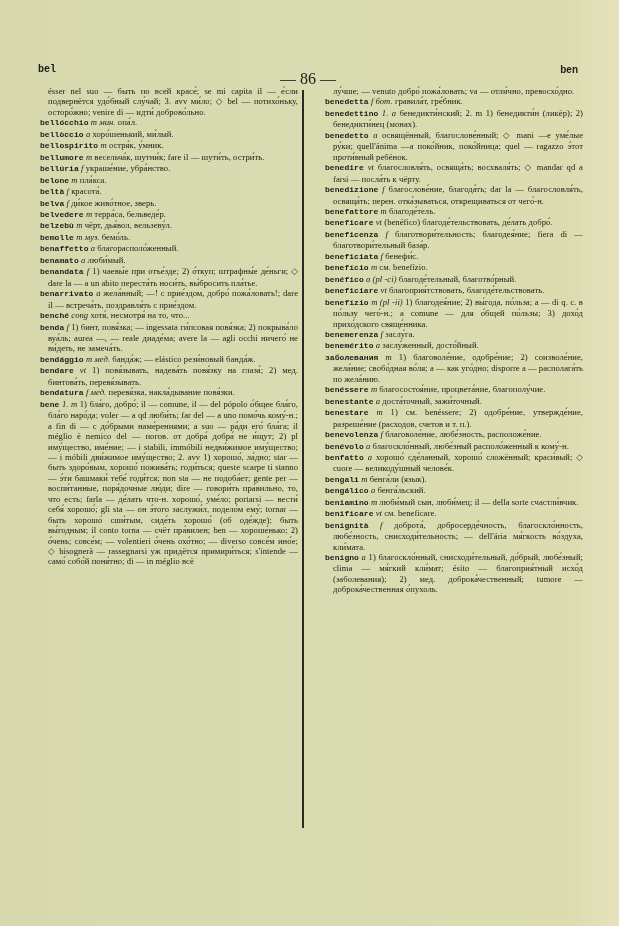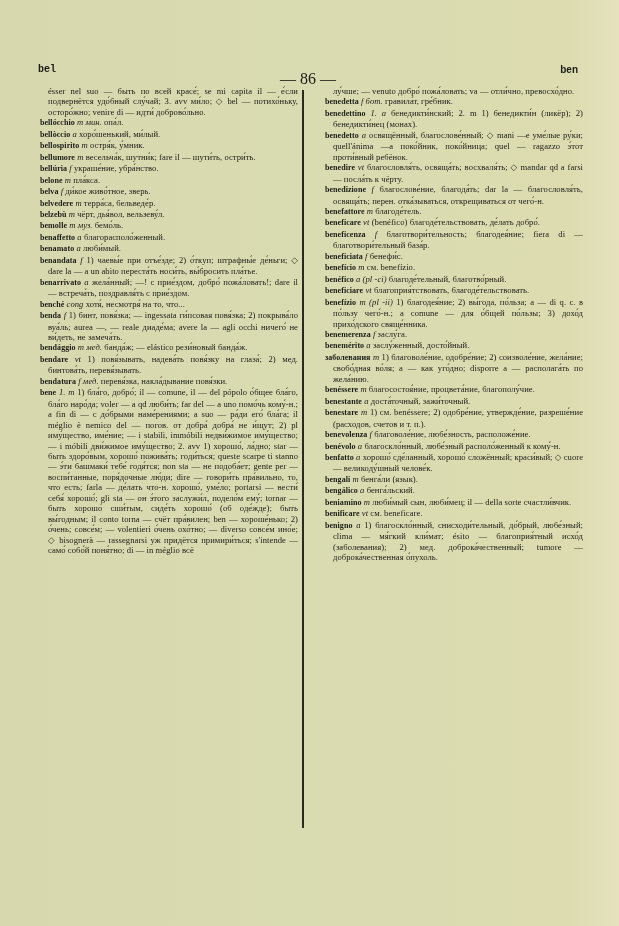--- a/index.html
+++ b/index.html
@@ -29,7 +29,7 @@
   }
   .entry { text-indent: -8px; padding-left: 8px; text-align: justify; margin: 0; }
   .entry.cont { text-indent: 0; padding-left: 8px; }
-  .hw { font-weight: bold; font-family: Liberation Serif, serif; font-size: 8px; }
+  .hw { font-weight: bold; font-family: Liberation Mono, monospace; font-size: 8px; }
   .gr { font-style: italic; }
 </style>
 </head>

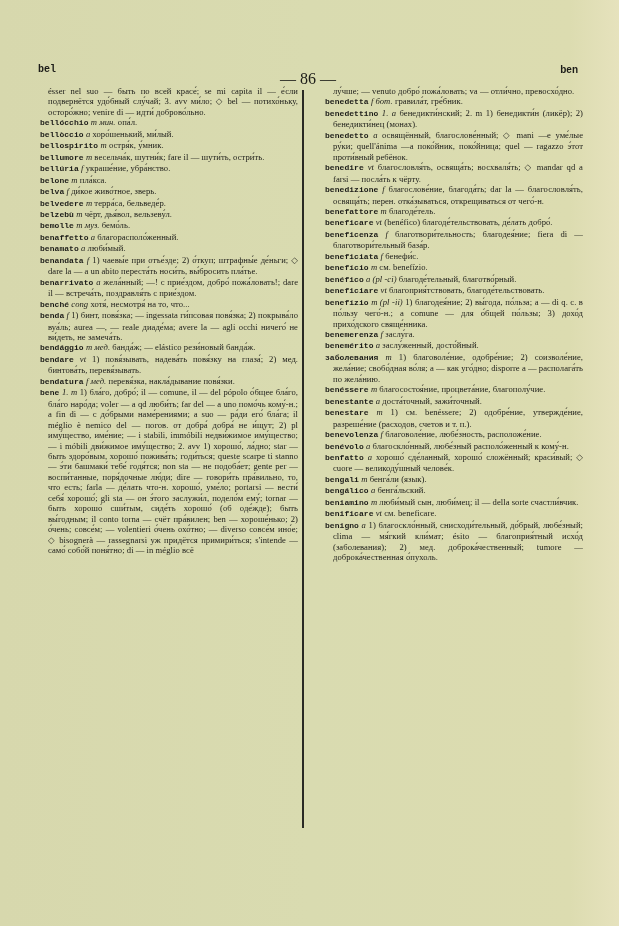--- a/index.html
+++ b/index.html
@@ -49,6 +49,7 @@
     <p class="entry"><span class="hw">bellumore</span> <span class="gr">m</span> <span>весельча́к, шутни́к; fare il — шути́ть, остри́ть.</span></p>
     <p class="entry"><span class="hw">bellúria</span> <span class="gr">f</span> <span>украше́ние, убра́нство.</span></p>
     <p class="entry"><span class="hw">belone</span> <span class="gr">m</span> <span>пла́кса.</span></p>
+    <p class="entry"><span class="hw">beltà</span> <span class="gr">f</span> <span>красота́.</span></p>
     <p class="entry"><span class="hw">belva</span> <span class="gr">f</span> <span>ди́кое живо́тное, зверь.</span></p>
     <p class="entry"><span class="hw">belvedere</span> <span class="gr">m</span> <span>терра́са, бельведе́р.</span></p>
     <p class="entry"><span class="hw">belzebù</span> <span class="gr">m</span> <span>чёрт, дья́вол, вельзеву́л.</span></p>

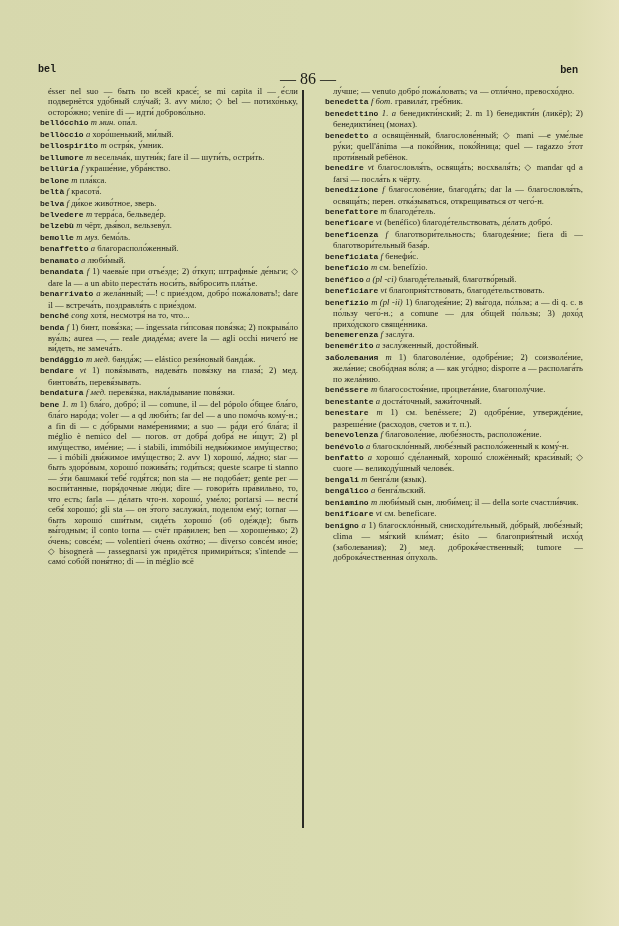--- a/index.html
+++ b/index.html
@@ -94,6 +94,7 @@
     <p class="entry"><span class="hw">bengálico</span> <span class="gr">a</span> <span>бенга́льский.</span></p>
     <p class="entry"><span class="hw">beniamino</span> <span class="gr">m</span> <span>люби́мый сын, люби́мец; il — della sorte счастли́вчик.</span></p>
     <p class="entry"><span class="hw">benificare</span> <span class="gr">vt</span> <span>см. beneficare.</span></p>
+    <p class="entry"><span class="hw">benignità</span> <span class="gr">f</span> <span>доброта́, добросерде́чность, благоскло́нность, любе́зность, снисходи́тельность; — dell'ária мя́гкость во́здуха, кли́мата.</span></p>
     <p class="entry"><span class="hw">benigno</span> <span class="gr">a</span> <span>1) благоскло́нный, снисходи́тельный, до́брый, любе́зный; clima — мя́гкий кли́мат; ésito — благоприя́тный исхо́д (заболевания); 2) мед. доброка́чественный; tumore — доброка́чественная о́пухоль.</span></p>
   </div>
 

